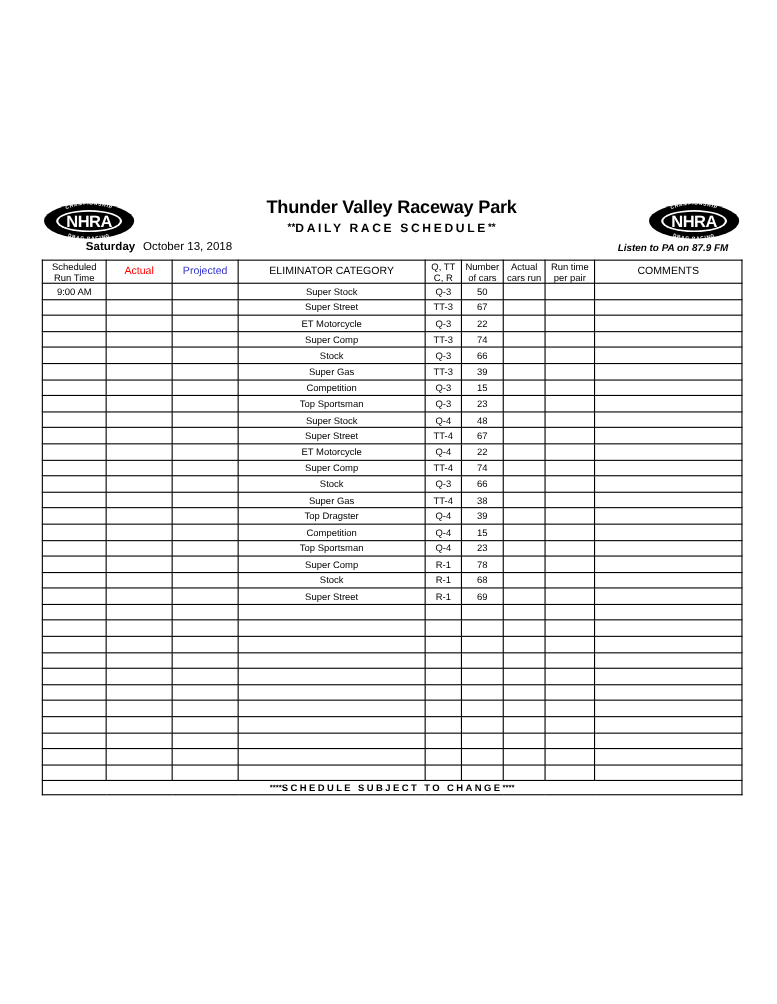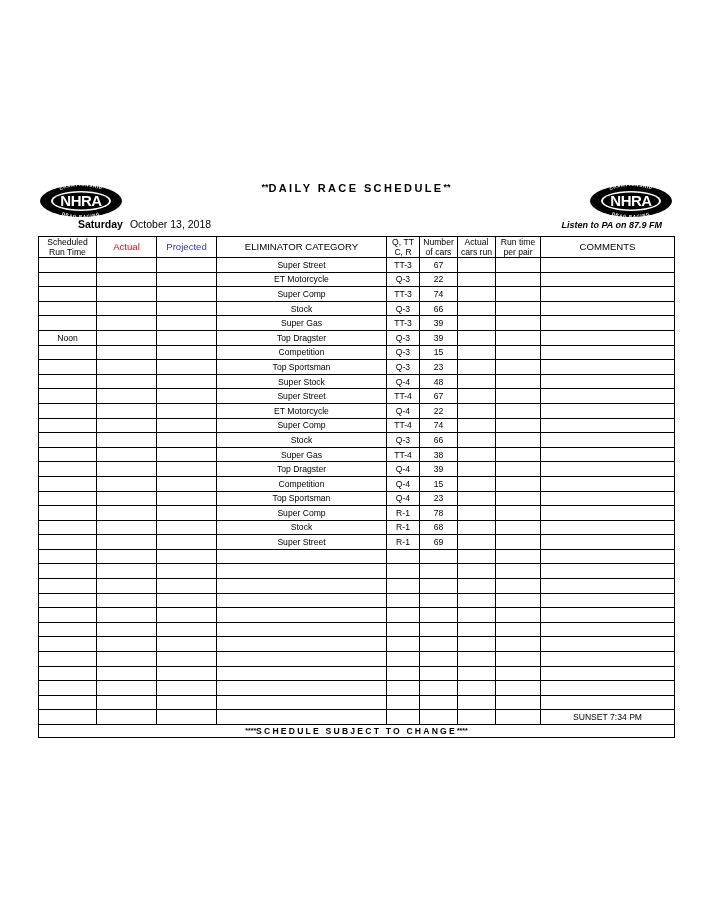--- a/index.html
+++ b/index.html
@@ -194,6 +194,7 @@
     </div>
 
     <div class="titleblock">
+      <div class="t-main">Thunder Valley Raceway Park</div>
       <div class="t-sched"><span class="stars">**</span><span>DAILY RACE SCHEDULE</span><span class="stars">**</span></div>
     </div>
 

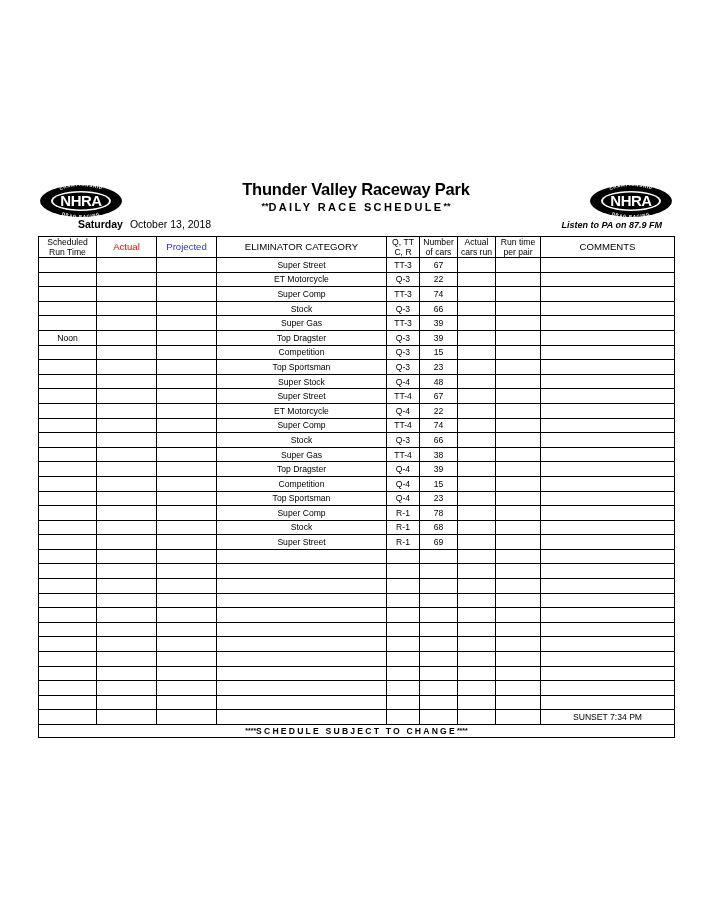--- a/index.html
+++ b/index.html
@@ -247,6 +247,17 @@
     </thead>
     <tbody id="tbody">
         <tr class="">
+          <td class="time">9:00 AM</td>
+          <td></td>
+          <td></td>
+          <td class="elim">Super Stock</td>
+          <td class="qtt">Q-3</td>
+          <td class="num">50</td>
+          <td></td>
+          <td></td>
+          <td class="com"></td>
+        </tr>
+        <tr class="">
           <td class="time"></td>
           <td></td>
           <td></td>

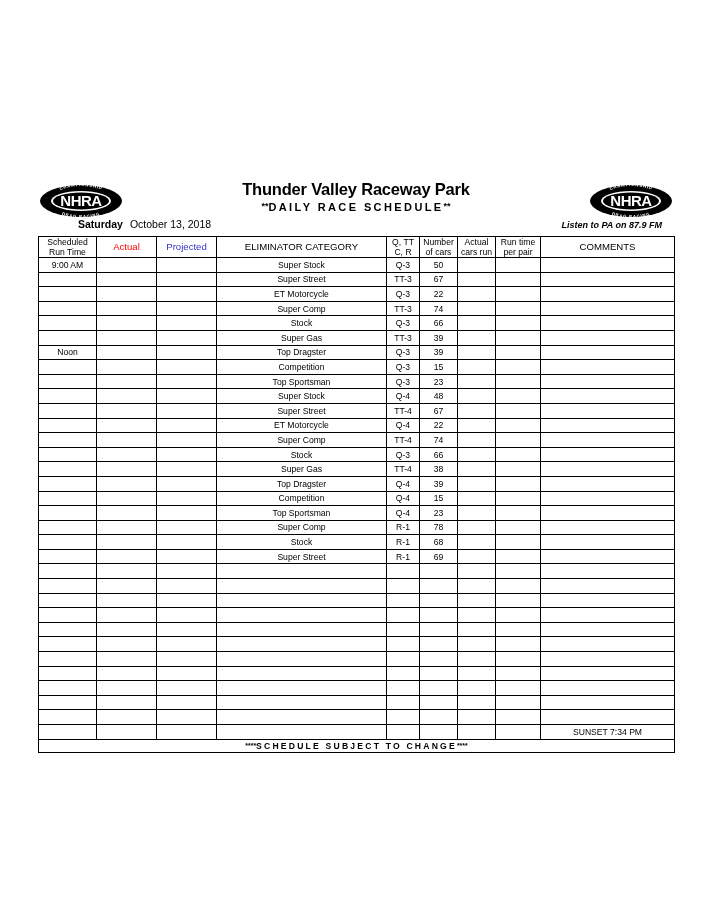--- a/index.html
+++ b/index.html
@@ -313,17 +313,6 @@
           <td class="com"></td>
         </tr>
         <tr class="">
-          <td class="time">Noon</td>
-          <td></td>
-          <td></td>
-          <td class="elim">Top Dragster</td>
-          <td class="qtt">Q-3</td>
-          <td class="num">39</td>
-          <td></td>
-          <td></td>
-          <td class="com"></td>
-        </tr>
-        <tr class="">
           <td class="time"></td>
           <td></td>
           <td></td>

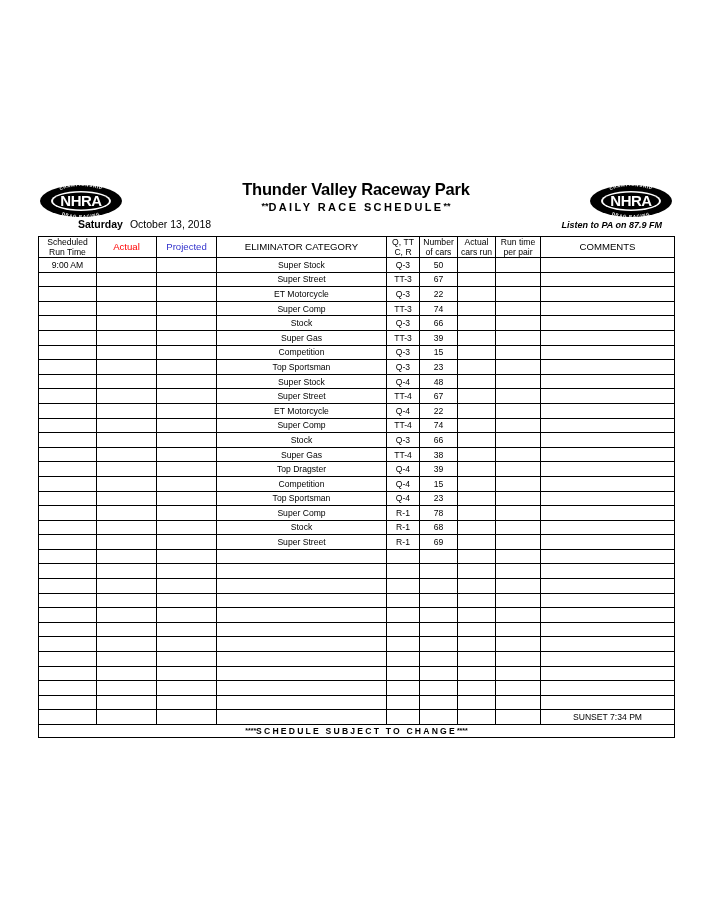--- a/index.html
+++ b/index.html
@@ -587,17 +587,6 @@
           <td></td>
           <td class="com"></td>
         </tr>
-        <tr class="">
-          <td class="time"></td>
-          <td></td>
-          <td></td>
-          <td class="elim"></td>
-          <td class="qtt"></td>
-          <td class="num"></td>
-          <td></td>
-          <td></td>
-          <td class="com">SUNSET 7:34 PM</td>
-        </tr>
       </tbody>
     <tfoot>
       <tr class="footer">

